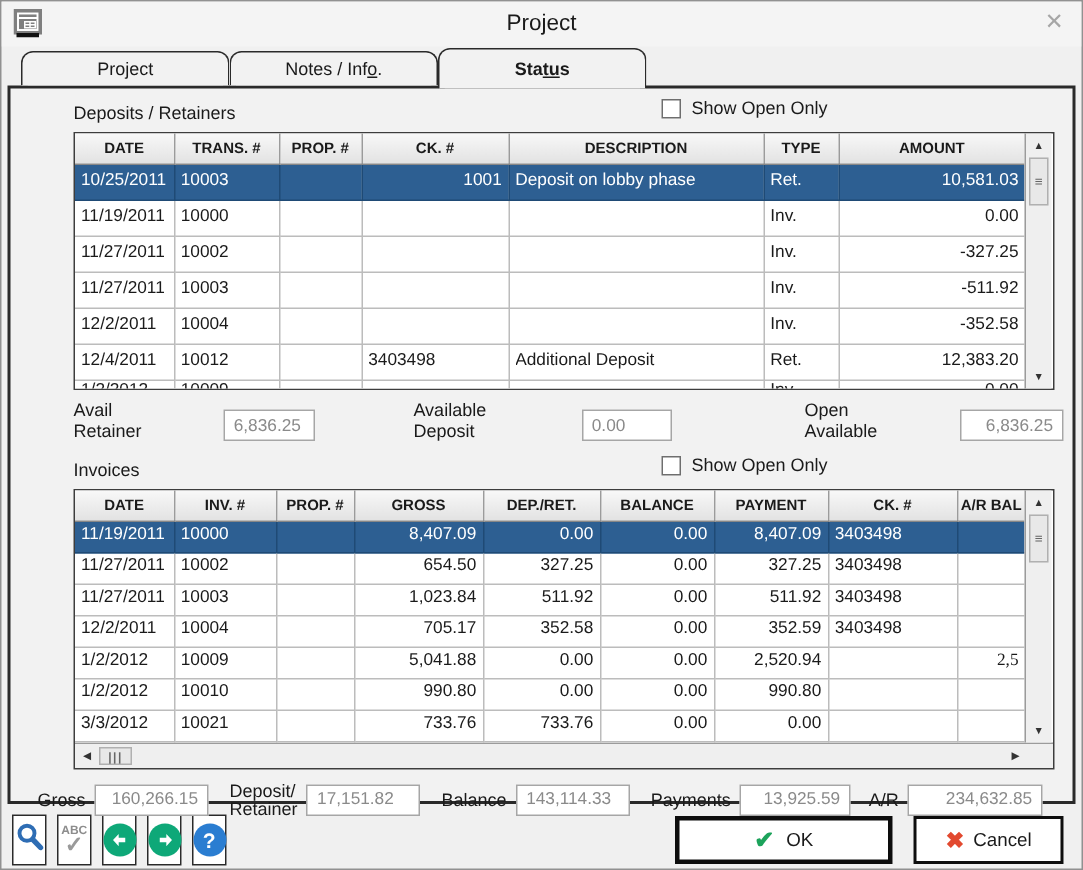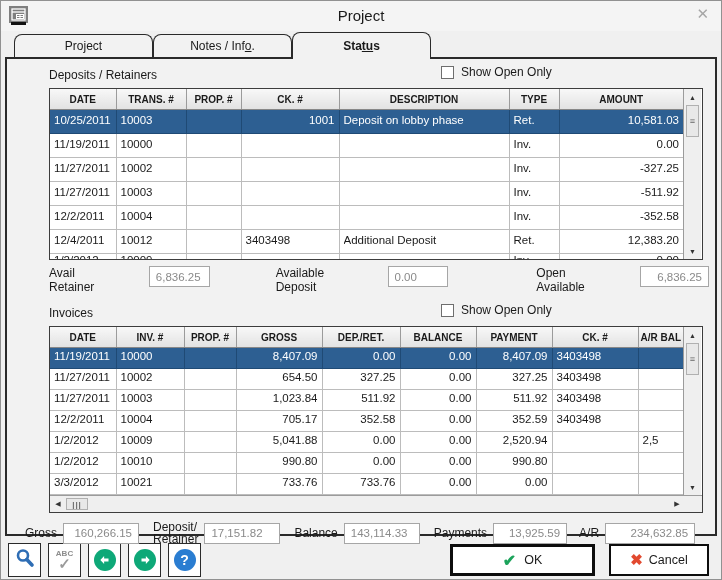--- a/index.html
+++ b/index.html
@@ -59,7 +59,7 @@
   .htrack{flex:1;}
   .hcorner{width:17px;height:100%;background:#efefef;}
   
-  .fields{display:flex;align-items:flex-start;margin:6px 0 4px 42px;width:660px;font-size:12px;gap:44px;}
+  .fields{display:flex;align-items:flex-end;margin:6px 0 4px 42px;width:660px;font-size:12px;gap:44px;}
   .fieldbox{
     height:21px;background:#fff;border:1px solid #a6a6a6;color:#8a8a8a;
     font-size:11.5px;display:flex;align-items:center;padding:0 6px;box-sizing:border-box;margin-left:6px;

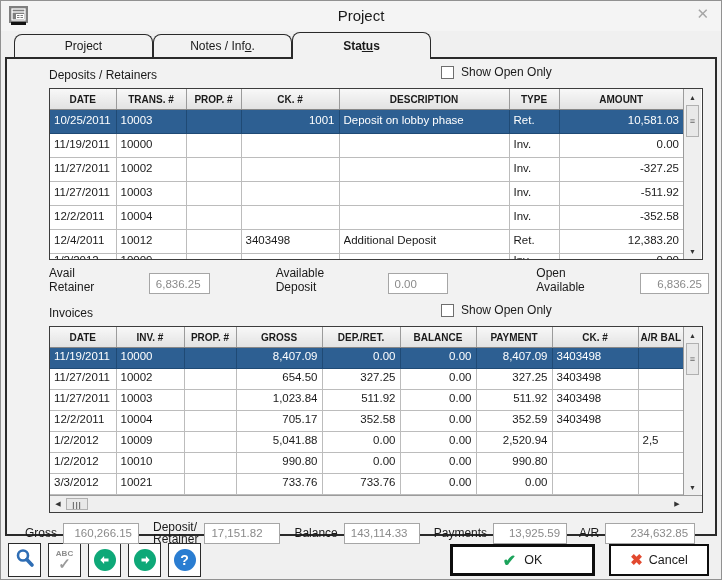--- a/index.html
+++ b/index.html
@@ -498,7 +498,7 @@
               <td style="text-align: left;">
                 <div class="cellclip"></div>
               </td>
-              <td style="text-align: left;">
+              <td style="text-align: right; font-family: Liberation Serif, serif;">
                 <div class="cellclip">2,5</div>
               </td>
             </tr>

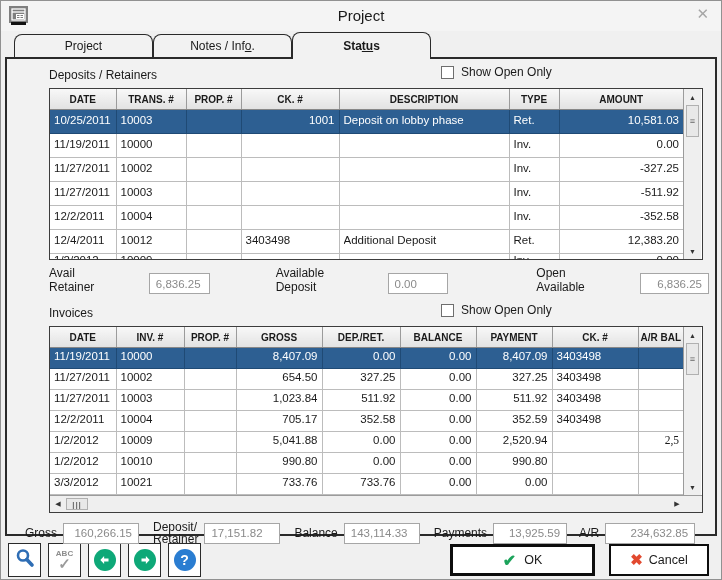--- a/index.html
+++ b/index.html
@@ -69,7 +69,7 @@
   .lbl2{line-height:12px;font-size:12px;}
   
   .footer{display:flex;align-items:center;padding:7px 12px 0 7px;}
-  .iconbtn{width:33px;height:34px;background:#fff;border:1px solid #2a2a2a;display:flex;flex-direction:column;align-items:center;justify-content:center;margin-right:7px;box-sizing:border-box;}
+  .iconbtn{width:23px;height:34px;background:#fff;border:1px solid #2a2a2a;display:flex;flex-direction:column;align-items:center;justify-content:center;margin-right:7px;box-sizing:border-box;}
   .circle{width:22px;height:22px;border-radius:50%;display:flex;align-items:center;justify-content:center;}
   .circle.green{background:#0ea878;}
   .circle.blue{background:#2a7dd1;color:#fff;font-weight:bold;font-size:14px;}

